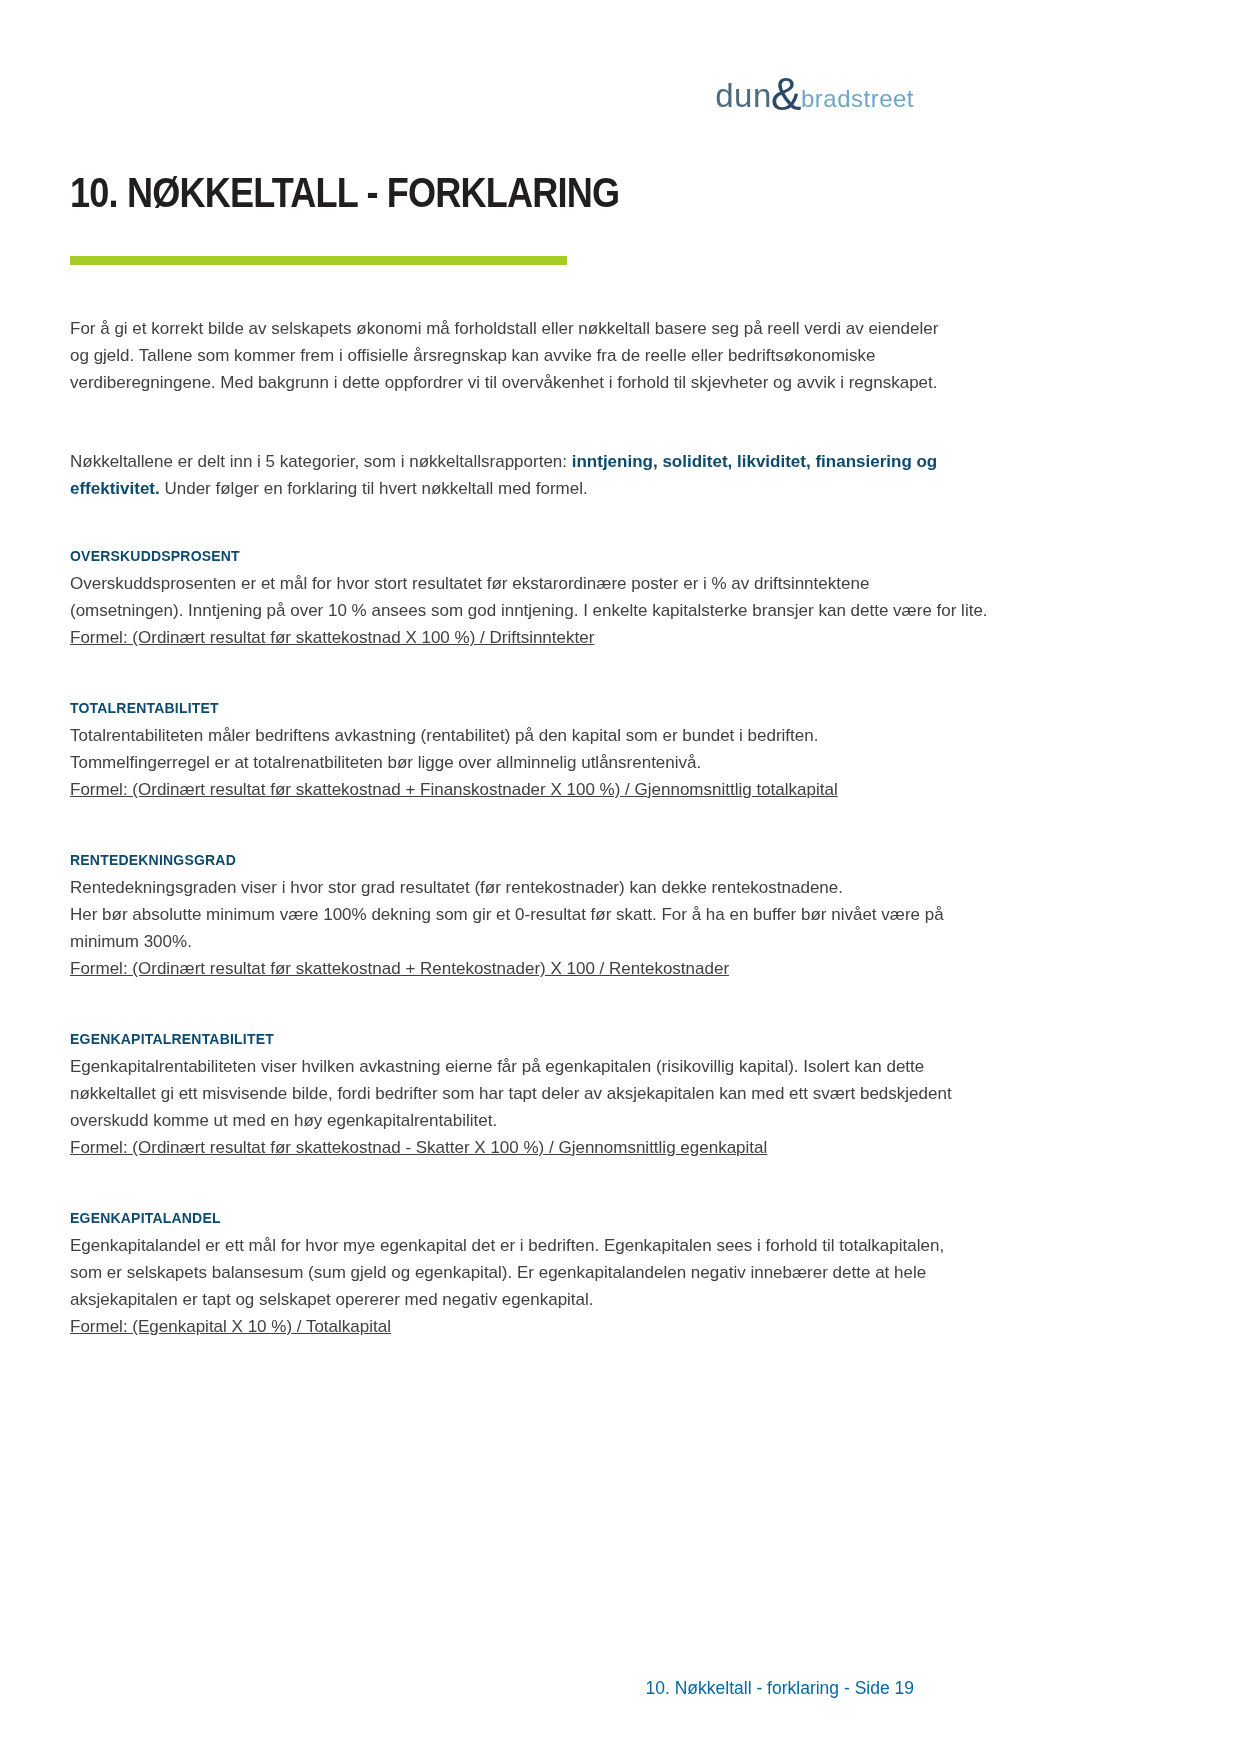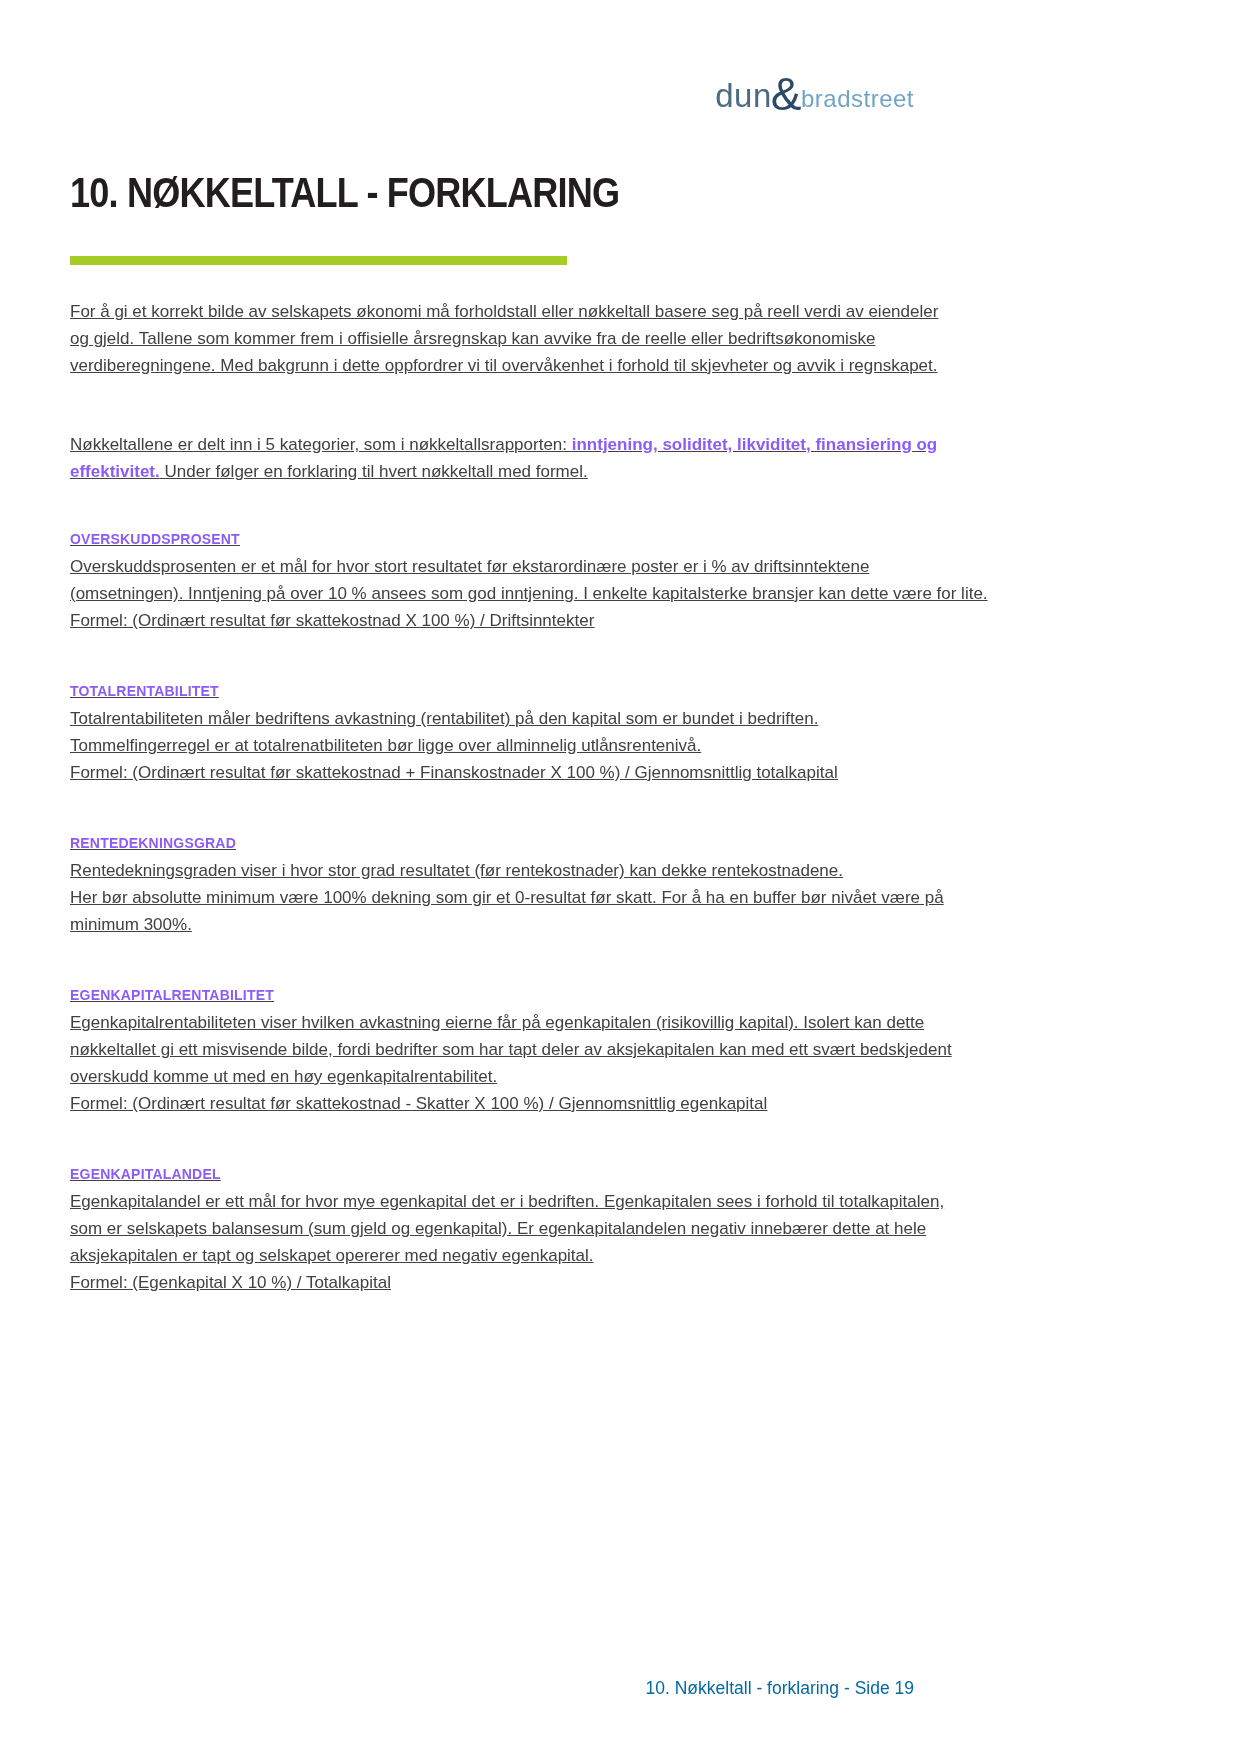--- a/index.html
+++ b/index.html
@@ -56,12 +56,11 @@
   .content {
     position: absolute;
     left: 70px;
-    top: 298px;
+    top: 315px;
     width: 1090px;
     font-size: 17px;
     line-height: 27px;
     color: #414042;
-    text-decoration: underline;
   }
   .para1 { margin-bottom: 52px; }
   .para2 { margin-bottom: 41px; }

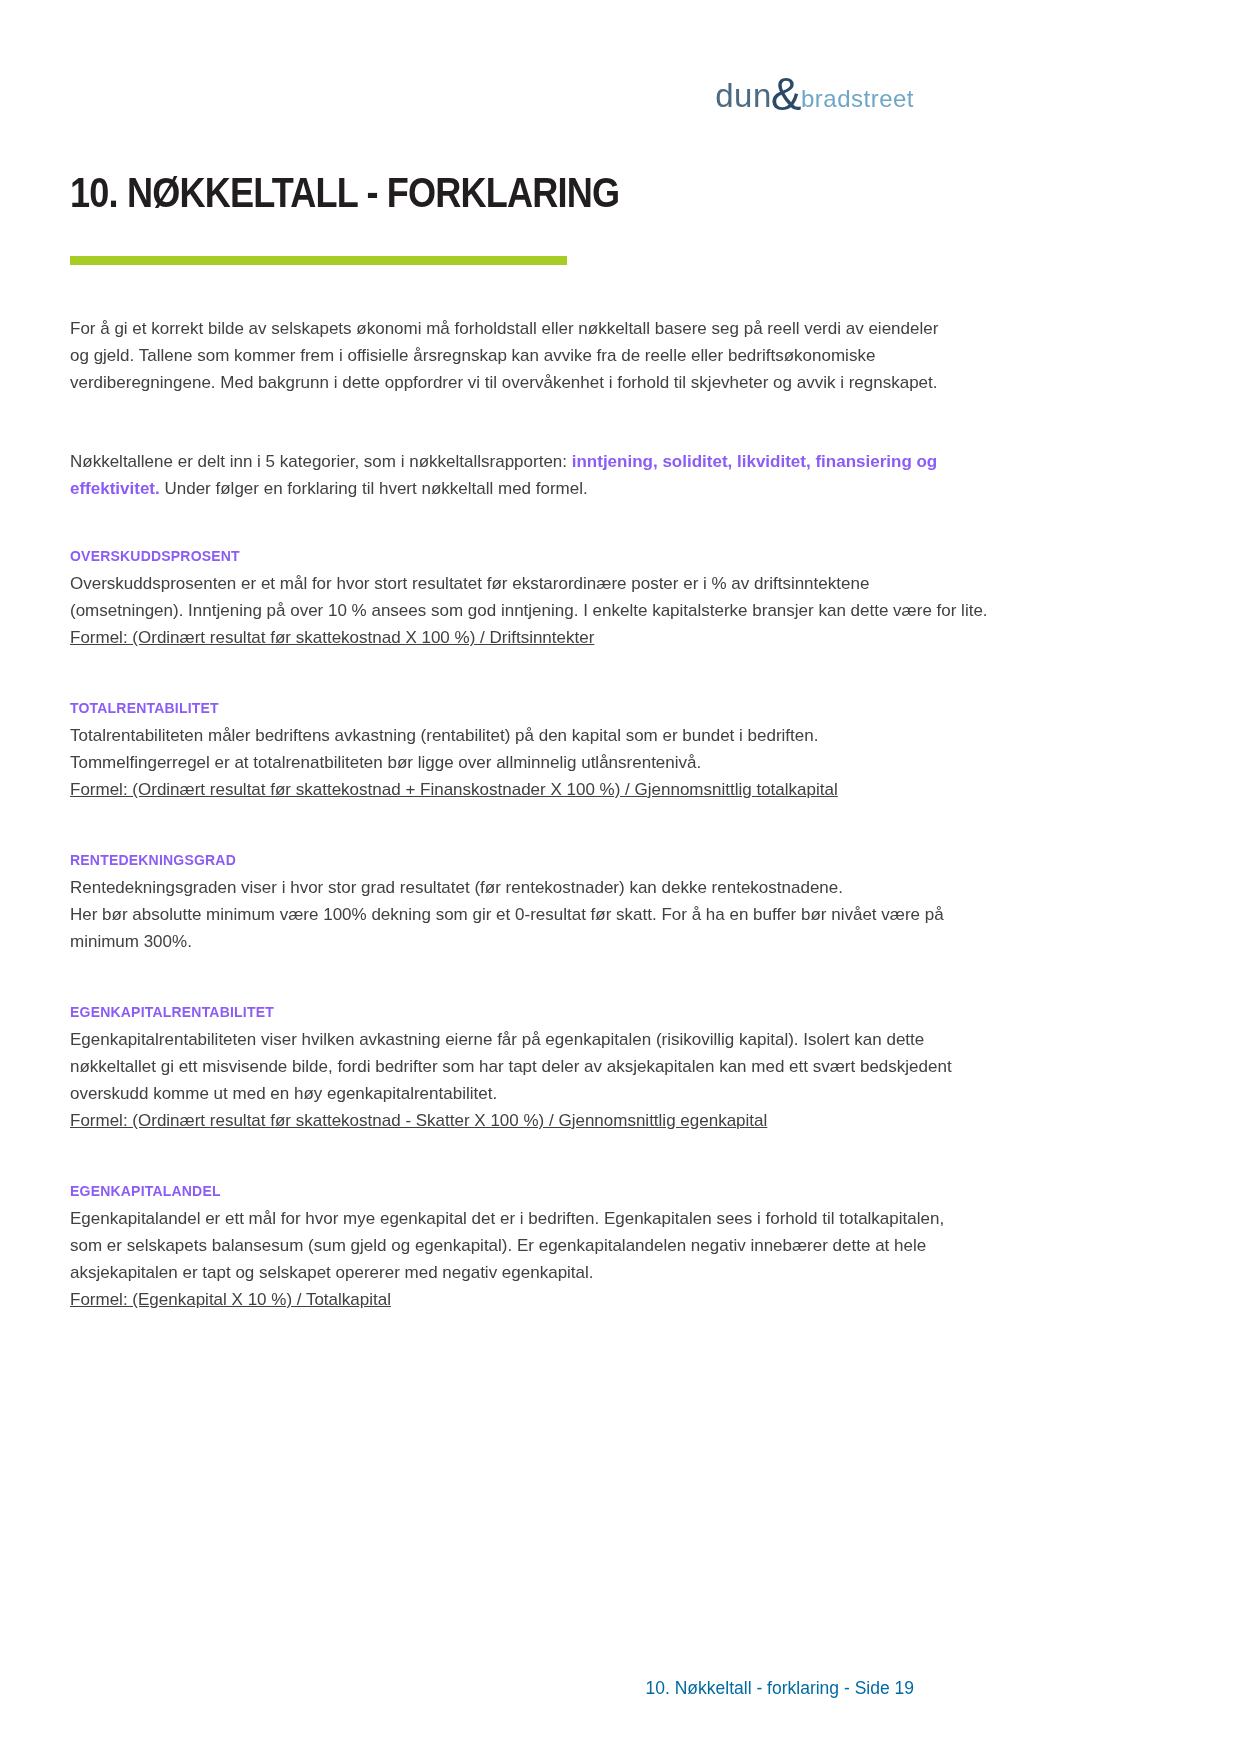--- a/index.html
+++ b/index.html
@@ -64,7 +64,7 @@
   }
   .para1 { margin-bottom: 52px; }
   .para2 { margin-bottom: 41px; }
-  .para2 b, .section h2 { color: #8b5cf6; }
+  .para2 b, .section h2 { color: #0c4a6e; }
   .section { margin-bottom: 44px; }
   .section h2 {
     font-size: 14px;

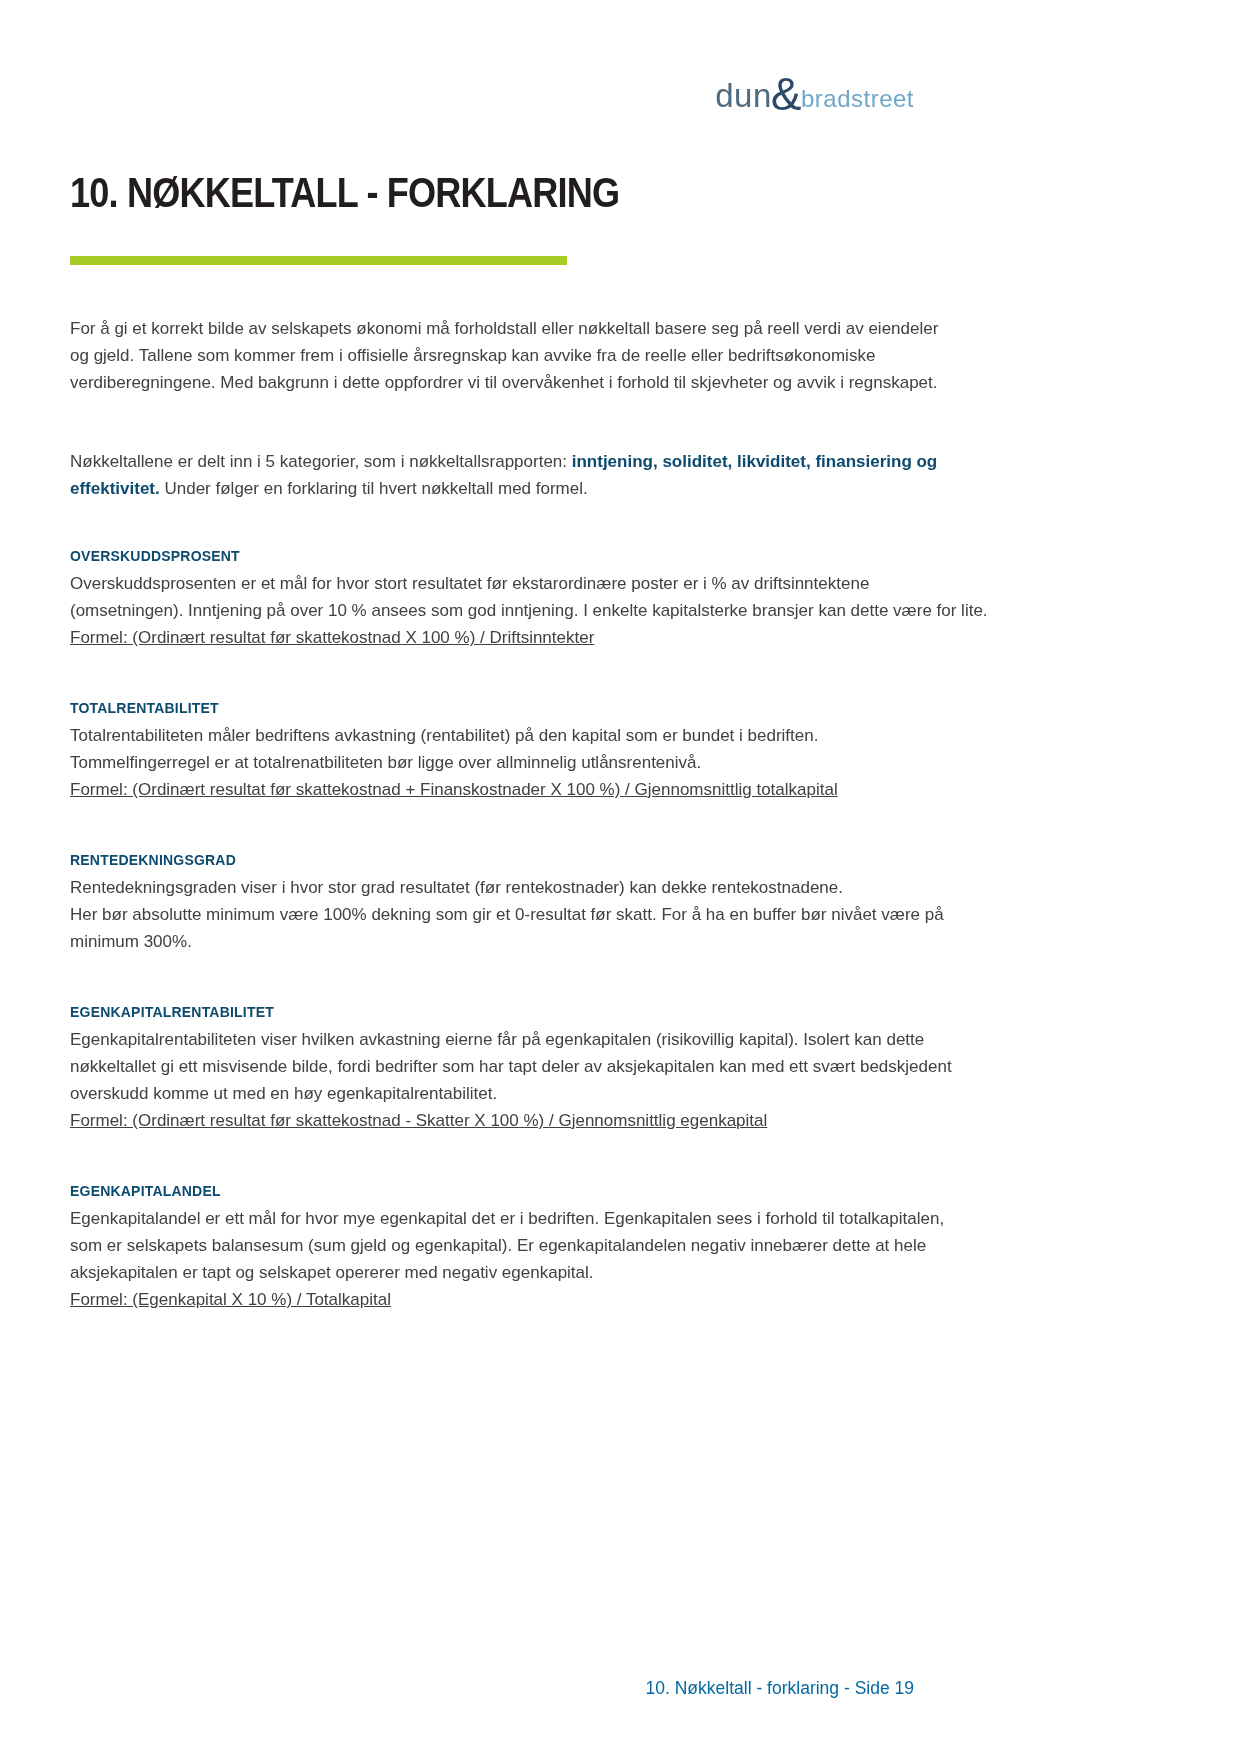--- a/index.html
+++ b/index.html
@@ -117,6 +117,7 @@
     <div class="section">
       <h2>RENTEDEKNINGSGRAD</h2>
       <p>Rentedekningsgraden viser i hvor stor grad resultatet (før rentekostnader) kan dekke rentekostnadene.<br>Her bør absolutte minimum være 100% dekning som gir et 0-resultat før skatt. For å ha en buffer bør nivået være på<br>minimum 300%.</p>
+      <p class="formula">Formel: (Ordinært resultat før skattekostnad + Rentekostnader) X 100 / Rentekostnader</p>
     </div>
 
     <div class="section">

